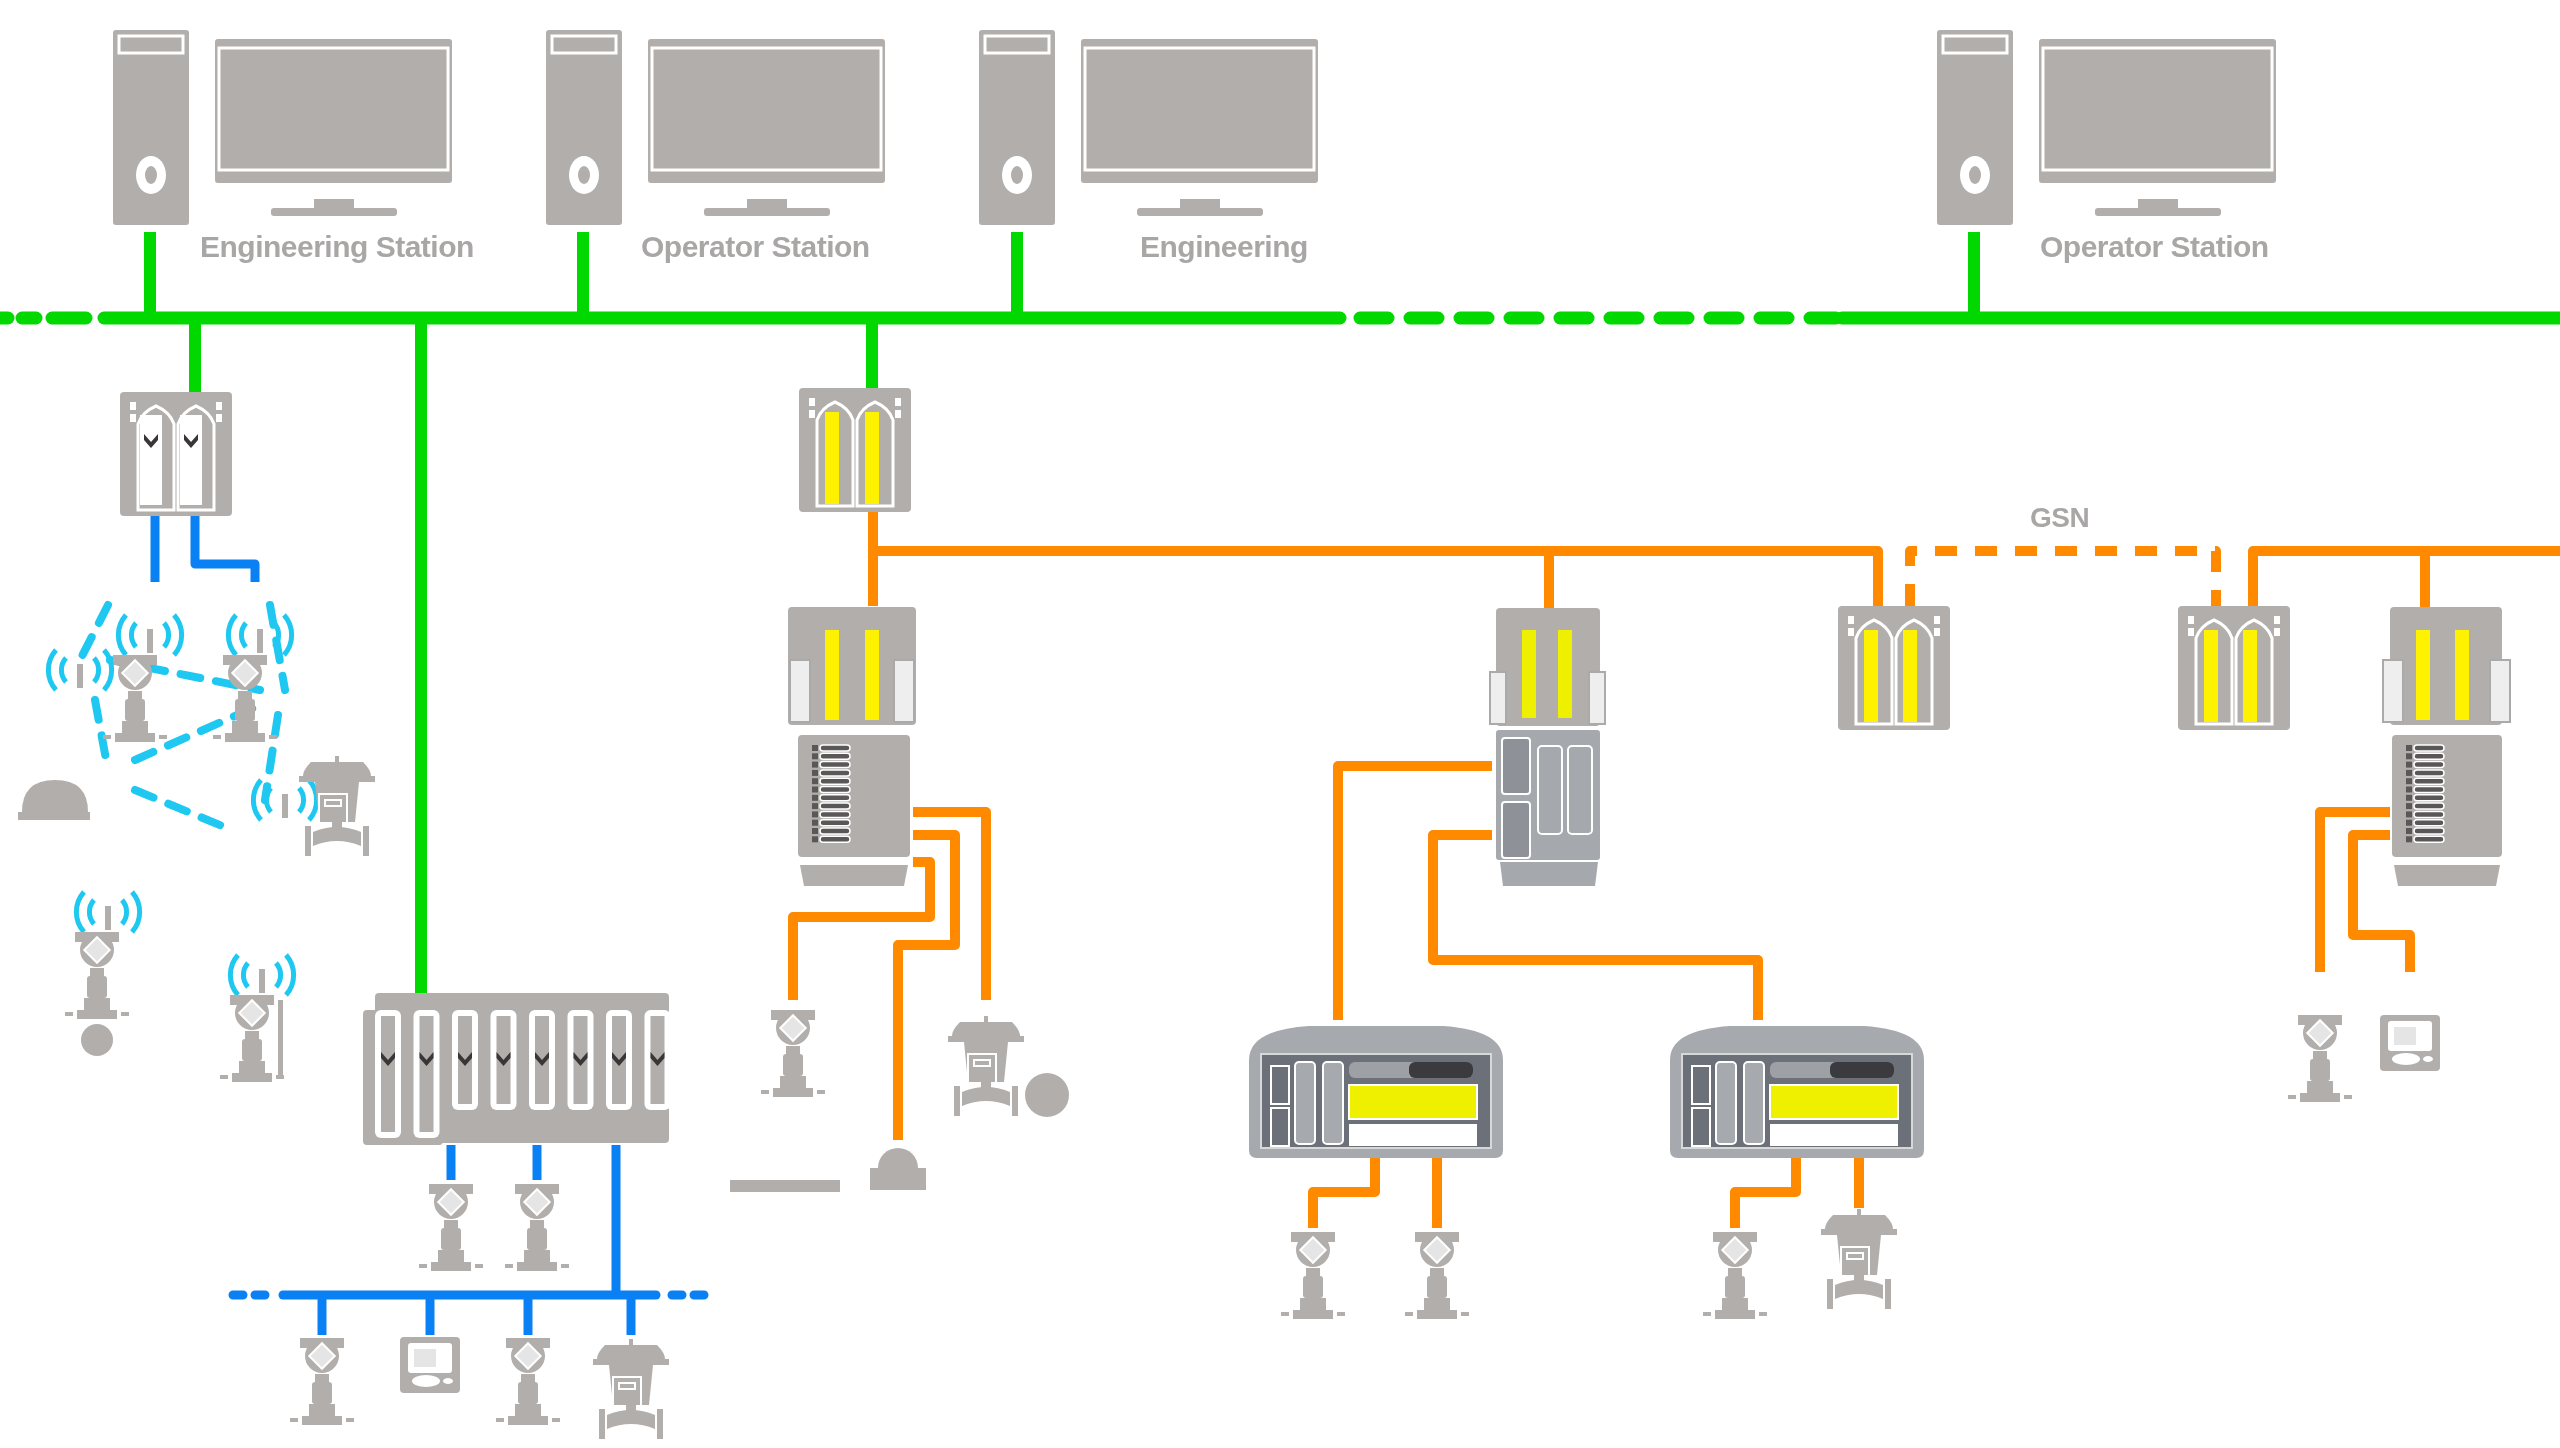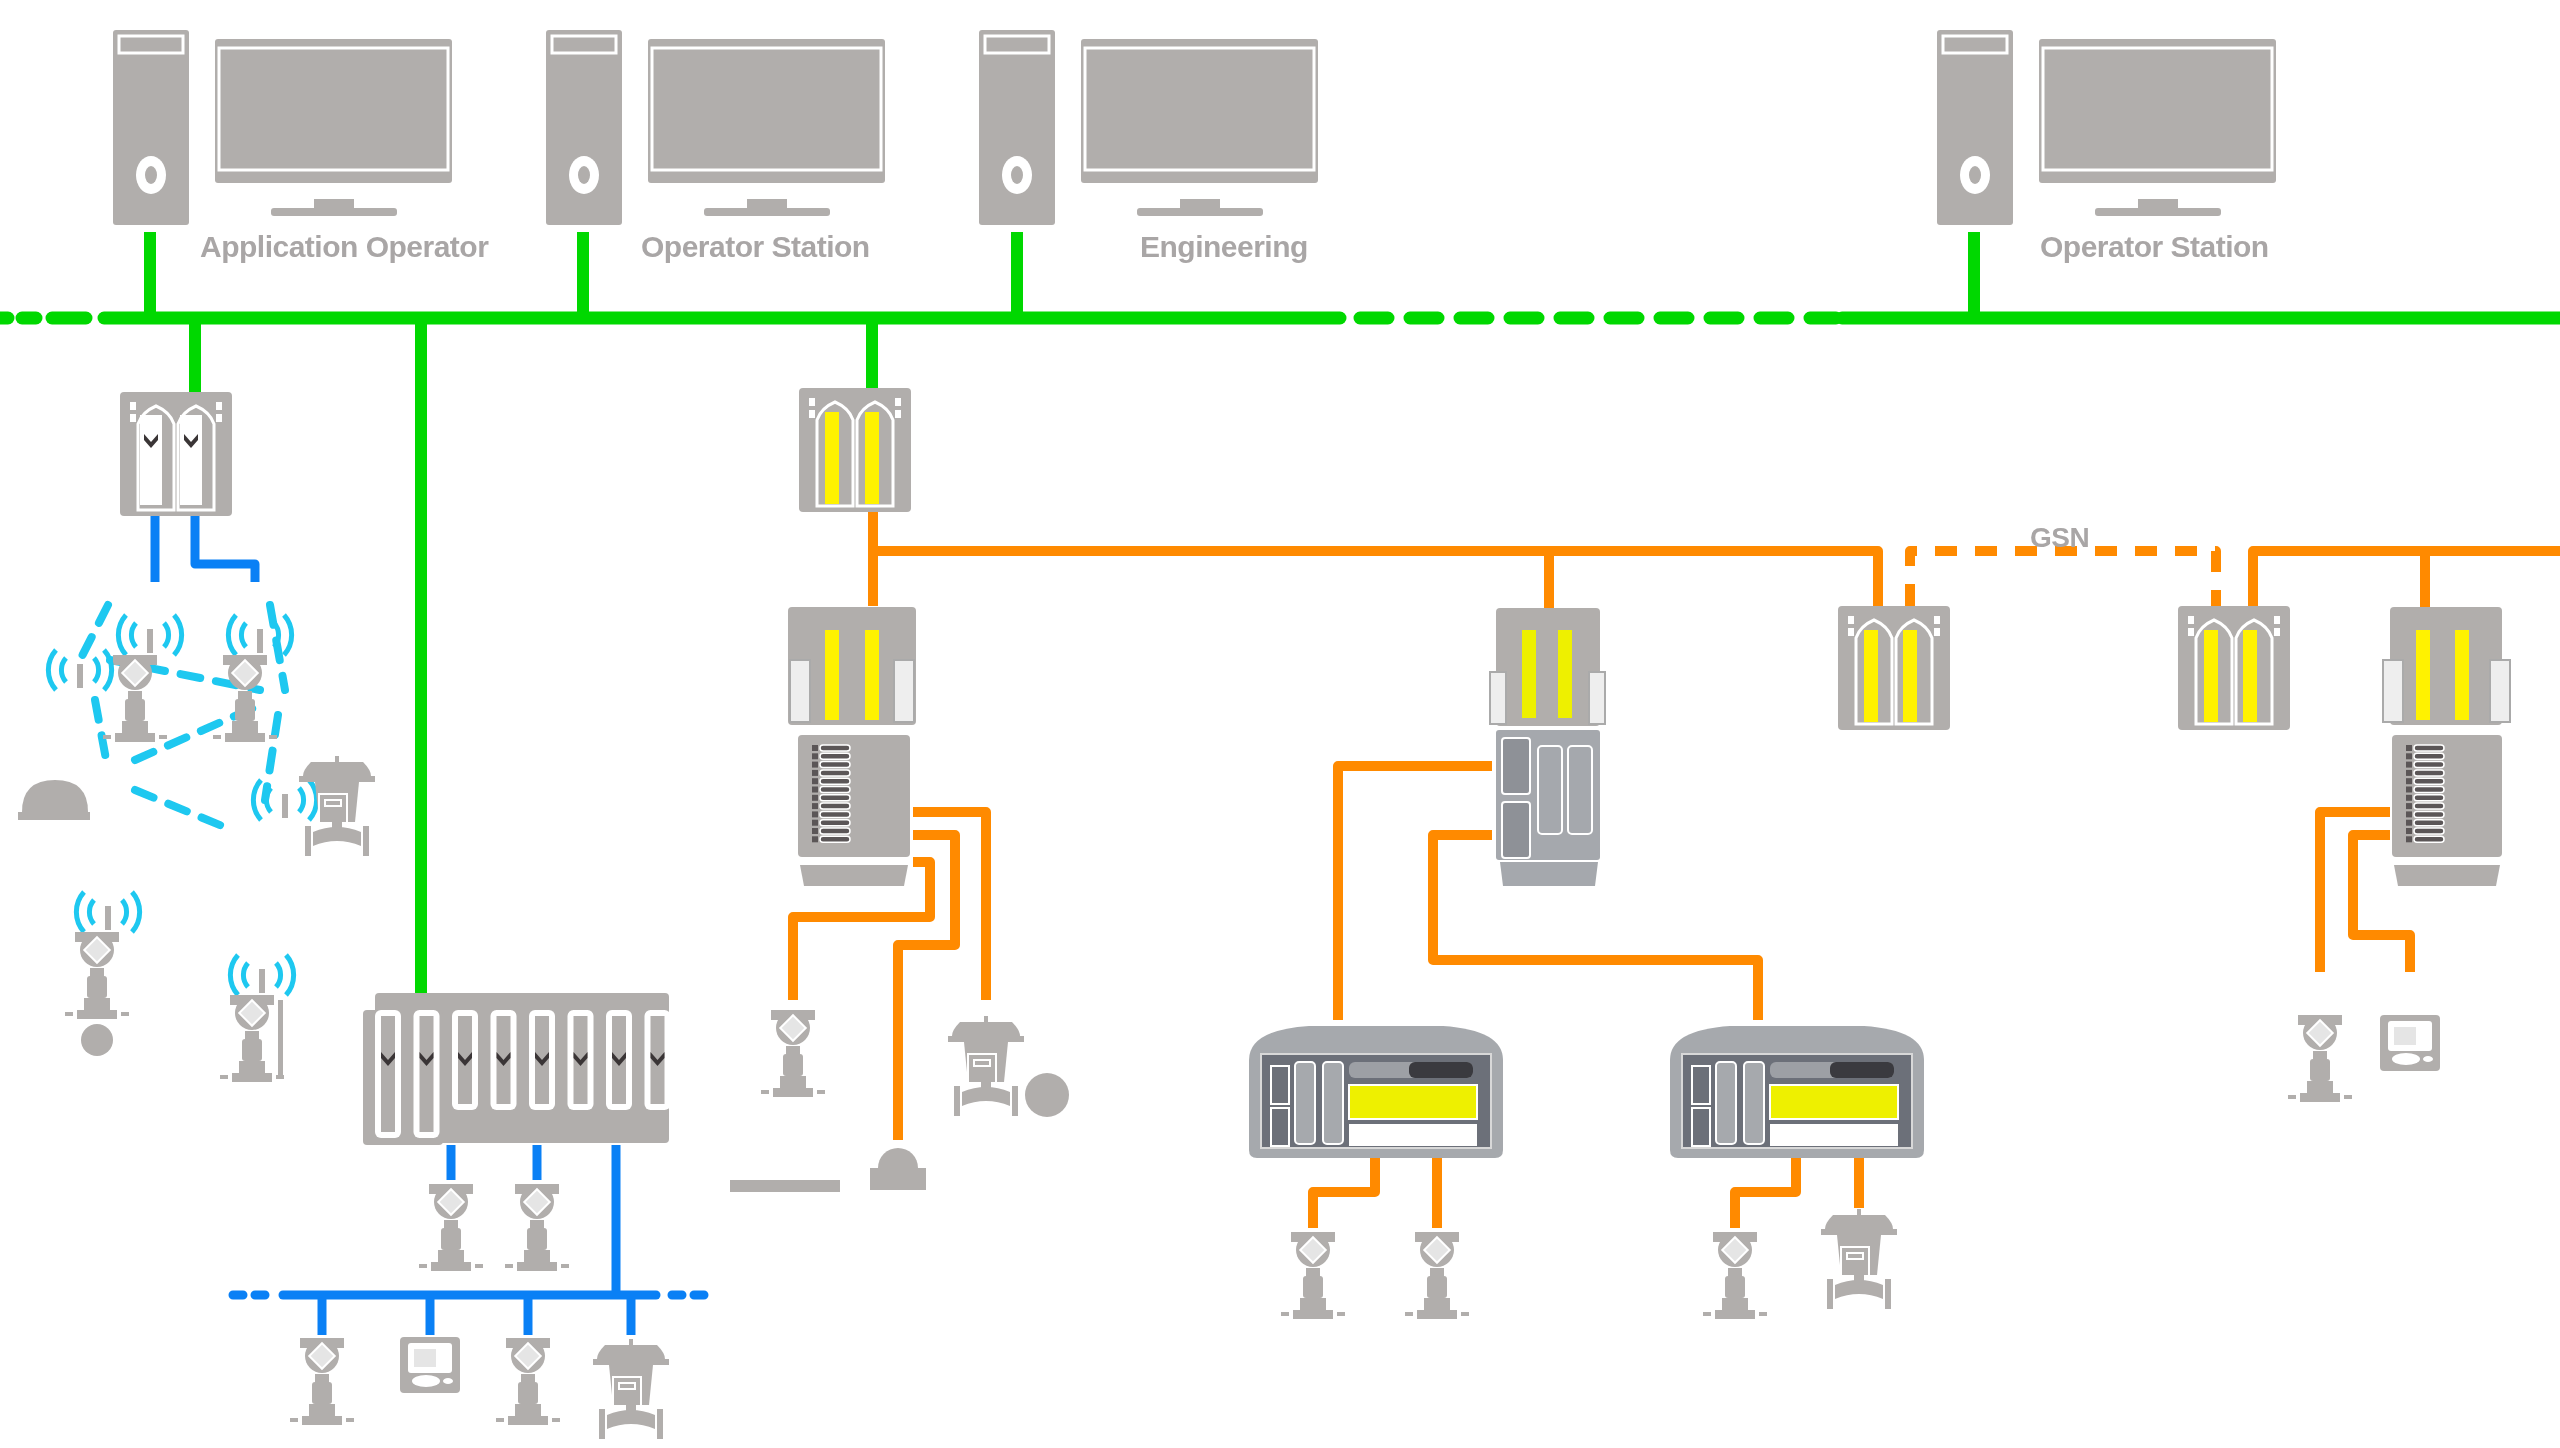--- a/index.html
+++ b/index.html
@@ -366,7 +366,7 @@
   <use href="#display" x="2380" y="1015"></use>
 </svg>
 
-<div class="label" style="left:200px; top:230px;">Application Operator</div>
+<div class="label" style="left:200px; top:230px;">Engineering Station</div>
 <div class="label" style="left:641px; top:230px;">Operator Station</div>
 <div class="label" style="left:1140px; top:230px;">Engineering</div>
 <div class="label" style="left:2040px; top:230px;">Operator Station</div>

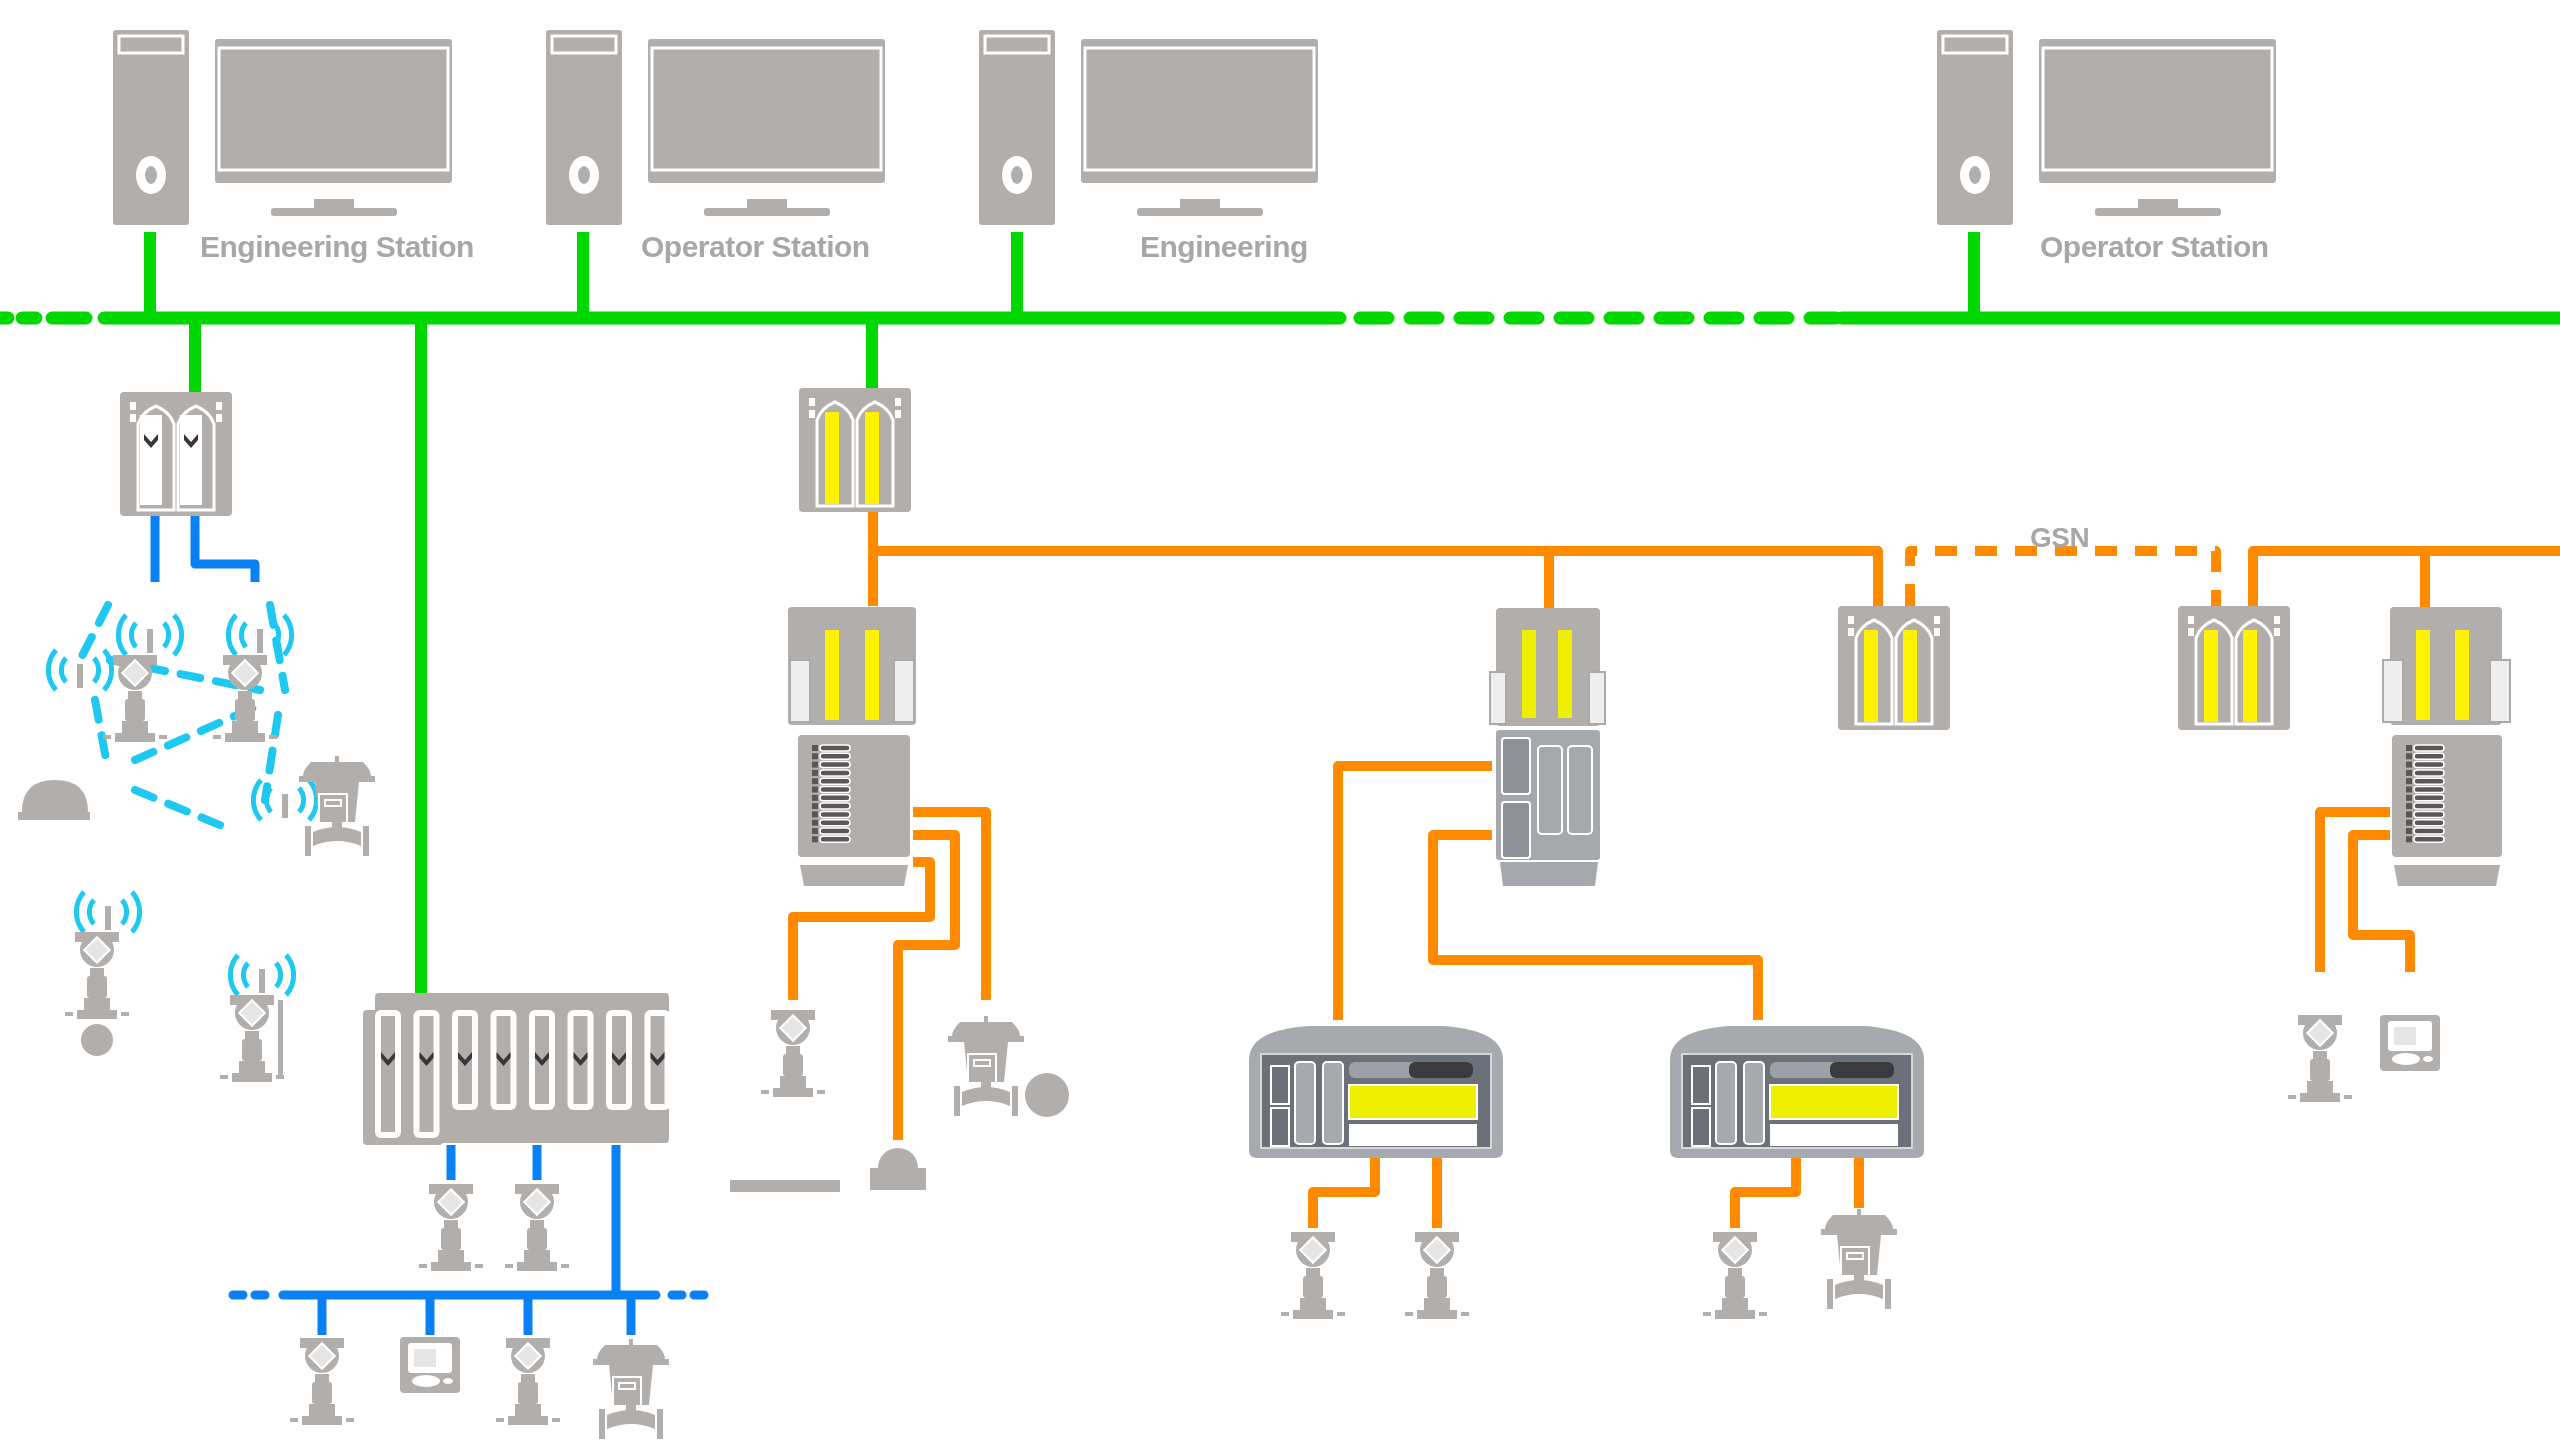--- a/index.html
+++ b/index.html
@@ -6,7 +6,7 @@
   body { width: 2560px; height: 1448px; overflow: hidden; position: relative; font-family: "Liberation Sans", "DejaVu Sans", sans-serif; }
   #diagram { position: absolute; left: 0; top: 0; width: 2560px; height: 1448px; }
   .label { position: absolute; color: #a9a6a6; font-family: "Liberation Sans", "DejaVu Sans", sans-serif; font-size: 30px; letter-spacing: -0.5px; white-space: nowrap; font-weight: bold; }
-  .gsn-label { font-size: 28px; margin-top: 20px; }
+  .gsn-label { font-size: 28px; }
   .bus-green { stroke: #00d800; stroke-width: 13; fill: none; stroke-linecap: round; }
   .drop-green { stroke: #00d800; stroke-width: 12; fill: none; }
   .bus-orange { stroke: #ff8a00; stroke-width: 10; fill: none; stroke-linejoin: round; }

